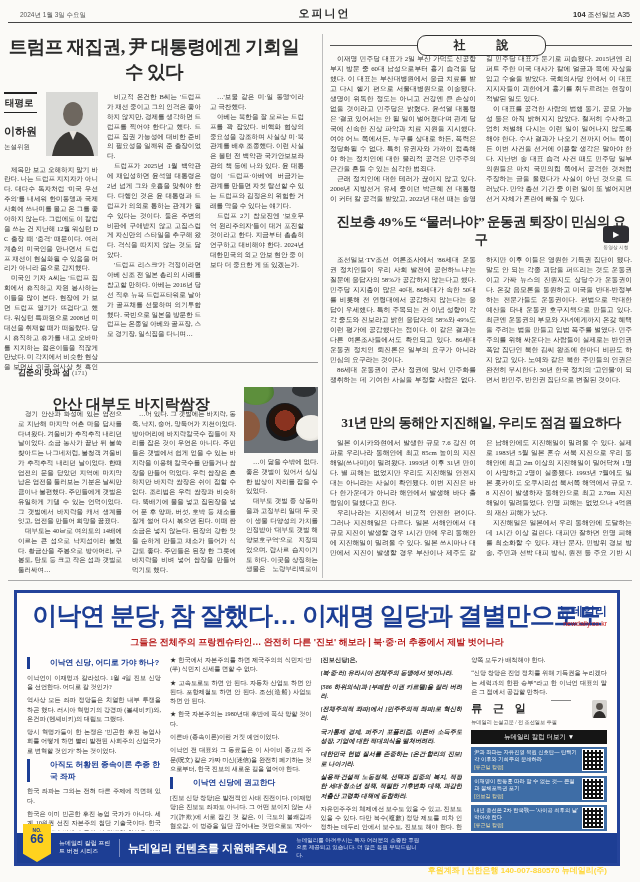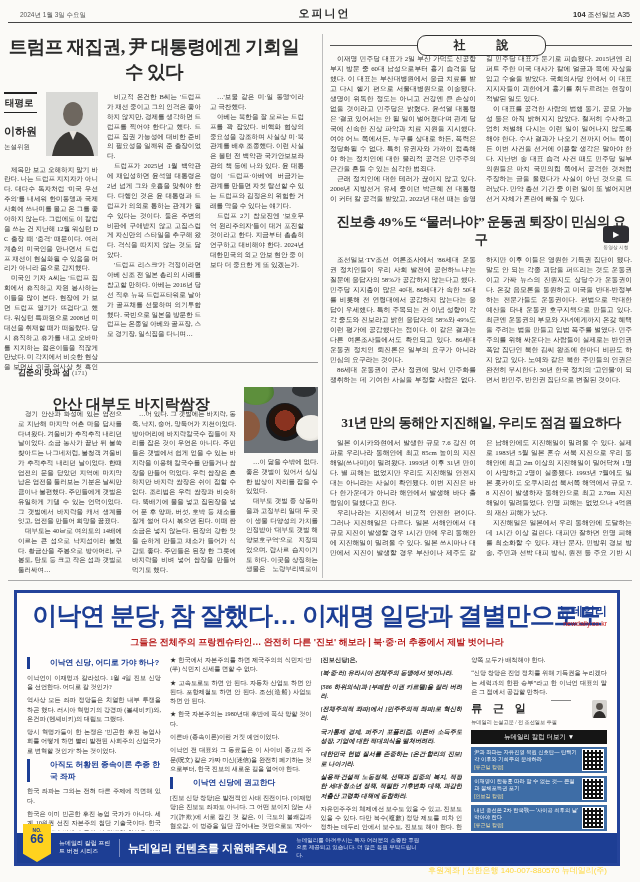--- a/index.html
+++ b/index.html
@@ -88,7 +88,7 @@
   .f-div{width:1px;height:18px;background:#7a8cc0;}
   .support-title{font-size:11px;font-weight:bold;white-space:nowrap;}
   .support-desc{font-size:5.5px;line-height:1.35;flex:1;color:#dfe6f7;}
-  .account{font-size:8px;font-weight:normal;color:#ffd83d;white-space:nowrap;margin-top:44px;}
+  .account{font-size:8px;font-weight:bold;color:#ffd83d;white-space:nowrap;margin-top:44px;}
 </style>
 </head>
 <body>

